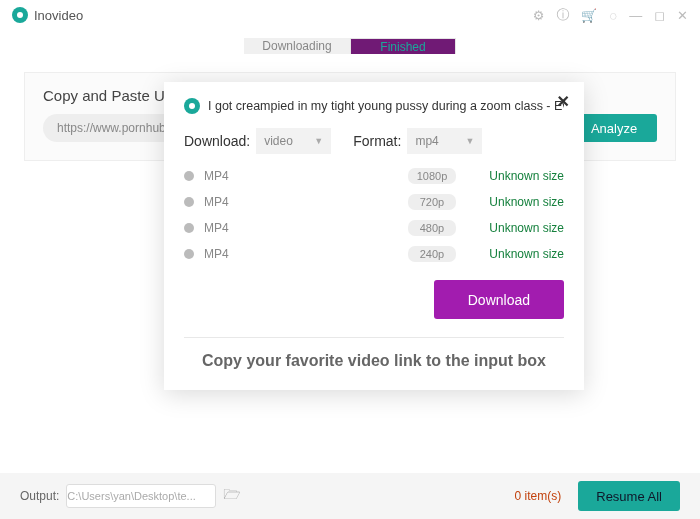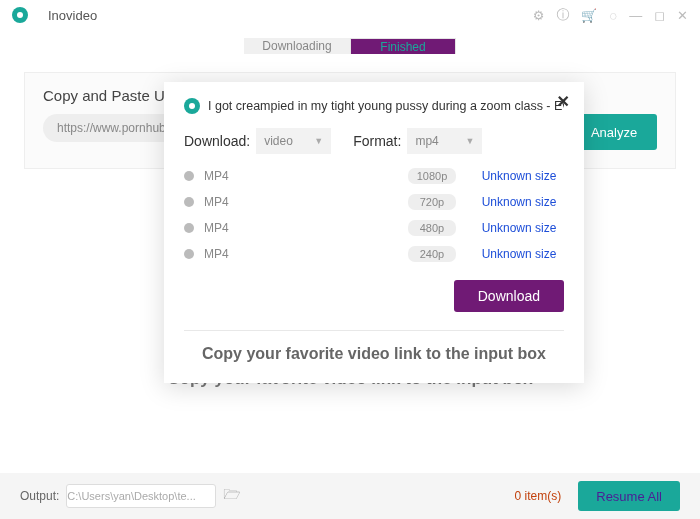--- a/index.html
+++ b/index.html
@@ -5,7 +5,7 @@
 *{margin:0;padding:0;box-sizing:border-box;font-family:-apple-system,BlinkMacSystemFont,"Segoe UI",Arial,sans-serif}
 body{width:700px;height:519px;background:#fff;overflow:hidden;position:relative}
 .titlebar{height:30px;display:flex;align-items:center;padding:0 12px;justify-content:space-between}
-.title-left{display:flex;align-items:center;gap:20px}
+.title-left{display:flex;align-items:center;gap:6px}
 .logo{width:16px;height:16px;border-radius:50%;background:#1aa89a;position:relative}
 .logo::after{content:"";position:absolute;width:6px;height:6px;background:#fff;border-radius:50%;top:5px;left:5px}
 .app-name{font-size:13px;color:#555}

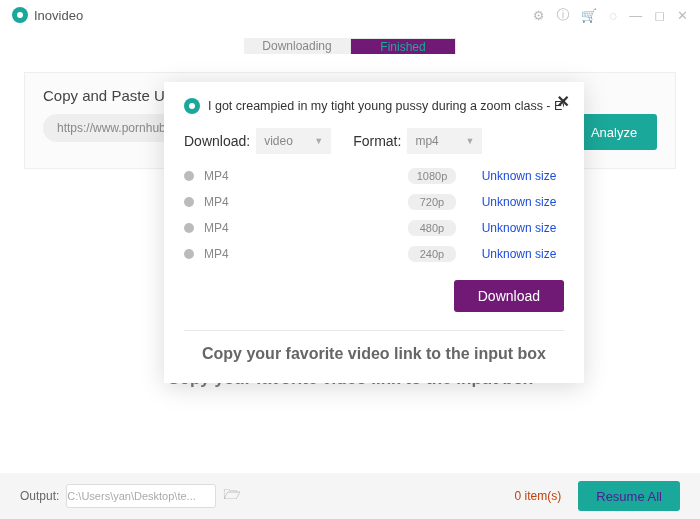--- a/index.html
+++ b/index.html
@@ -18,7 +18,7 @@
 .url-label{font-size:15px;color:#444;margin-bottom:10px}
 .url-row{display:flex;gap:14px}
 .url-input{flex:1;height:28px;border-radius:14px;border:none;background:#eee;padding:0 14px;font-size:12px;color:#888}
-.analyze-btn{width:86px;height:36px;background:#1aa89a;color:#fff;border:none;border-radius:3px;font-size:13px;cursor:pointer}
+.analyze-btn{width:86px;height:28px;background:#1aa89a;color:#fff;border:none;border-radius:3px;font-size:13px;cursor:pointer}
 .hint{text-align:center;font-size:17px;font-weight:600;color:#777;margin-top:200px}
 .footer{position:absolute;bottom:0;left:0;right:0;height:46px;background:#f5f5f5;display:flex;align-items:center;padding:0 20px;gap:7px}
 .footer-label{font-size:12px;color:#666}

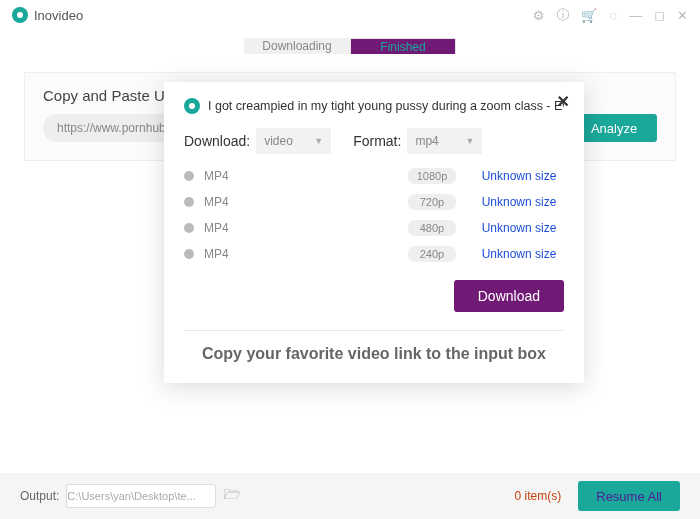--- a/index.html
+++ b/index.html
@@ -39,7 +39,7 @@
 .radio{width:10px;height:10px;border-radius:50%;background:#bbb;margin-right:10px;cursor:pointer}
 .fmt-type{color:#888;width:50px}
 .badge{margin-left:auto;background:#eee;color:#888;font-size:11px;padding:2px 8px;border-radius:7px;width:48px;text-align:center}
-.fmt-size{color:#1d4ed8;width:90px;text-align:center;margin-left:18px}
+.fmt-size{color:#15803d;width:90px;text-align:right;margin-left:18px}
 .dl-btn{display:block;margin-left:auto;height:32px;padding:0 24px;background:#701a75;color:#fff;border:none;border-radius:3px;font-size:14px;cursor:pointer}
 .divider{height:1px;background:#e8e8e8;margin:18px 0 14px}
 .modal-hint{text-align:center;font-size:16px;font-weight:600;color:#666}

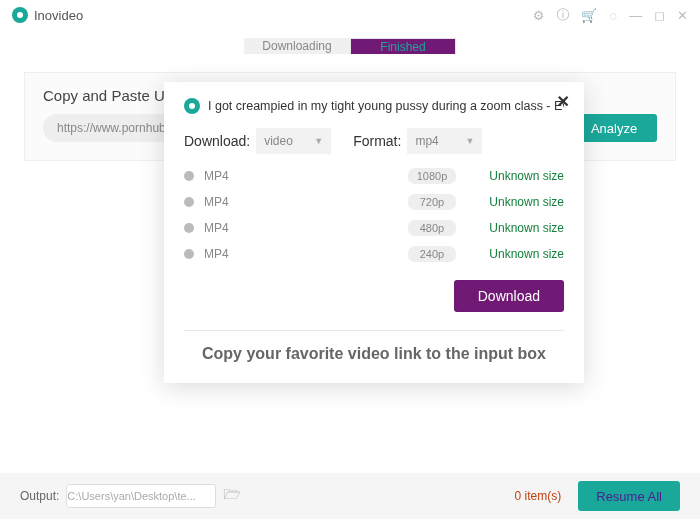--- a/index.html
+++ b/index.html
@@ -40,7 +40,7 @@
 .fmt-type{color:#888;width:50px}
 .badge{margin-left:auto;background:#eee;color:#888;font-size:11px;padding:2px 8px;border-radius:7px;width:48px;text-align:center}
 .fmt-size{color:#15803d;width:90px;text-align:right;margin-left:18px}
-.dl-btn{display:block;margin-left:auto;height:32px;padding:0 24px;background:#701a75;color:#fff;border:none;border-radius:3px;font-size:14px;cursor:pointer}
+.dl-btn{display:block;margin-left:auto;height:39px;padding:0 34px;background:#a21caf;color:#fff;border:none;border-radius:3px;font-size:14px;cursor:pointer}
 .divider{height:1px;background:#e8e8e8;margin:18px 0 14px}
 .modal-hint{text-align:center;font-size:16px;font-weight:600;color:#666}
 </style>

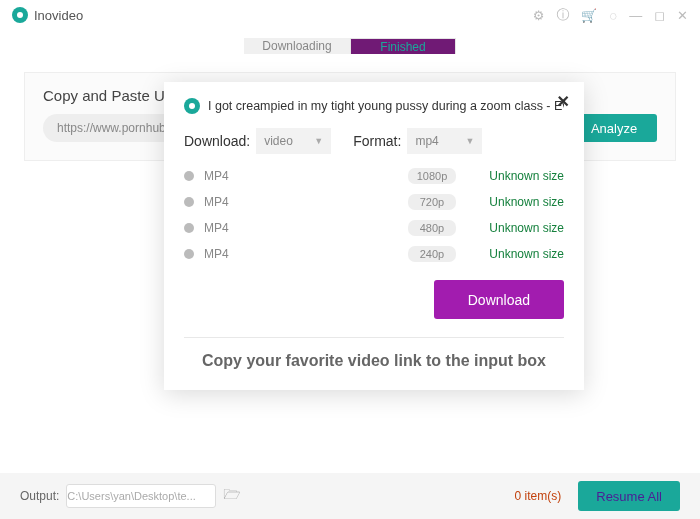--- a/index.html
+++ b/index.html
@@ -25,7 +25,7 @@
 .path-input{width:150px;height:24px;border:1px solid #ddd;background:#fff;border-radius:3px;padding:0 0;font-size:11px;color:#aaa}
 .folder-icon{color:#999;font-size:14px;cursor:pointer}
 .items-count{margin-left:auto;font-size:12px;color:#c2410c}
-.foot-btn{height:30px;padding:0 18px;background:#1aa89a;color:#4c1d95;border:none;border-radius:3px;font-size:13px;cursor:pointer;margin-left:10px}
+.foot-btn{height:30px;padding:0 18px;background:#1aa89a;color:#0f172a;border:none;border-radius:3px;font-size:13px;cursor:pointer;margin-left:10px}
 .modal{position:absolute;top:82px;left:164px;width:420px;background:#fff;box-shadow:0 4px 24px rgba(0,0,0,0.15);padding:16px 20px 20px}
 .modal-head{display:flex;align-items:center;gap:8px;position:relative;margin-bottom:14px}
 .modal-title{font-size:12.5px;color:#333;flex:1;white-space:nowrap;overflow:hidden}

